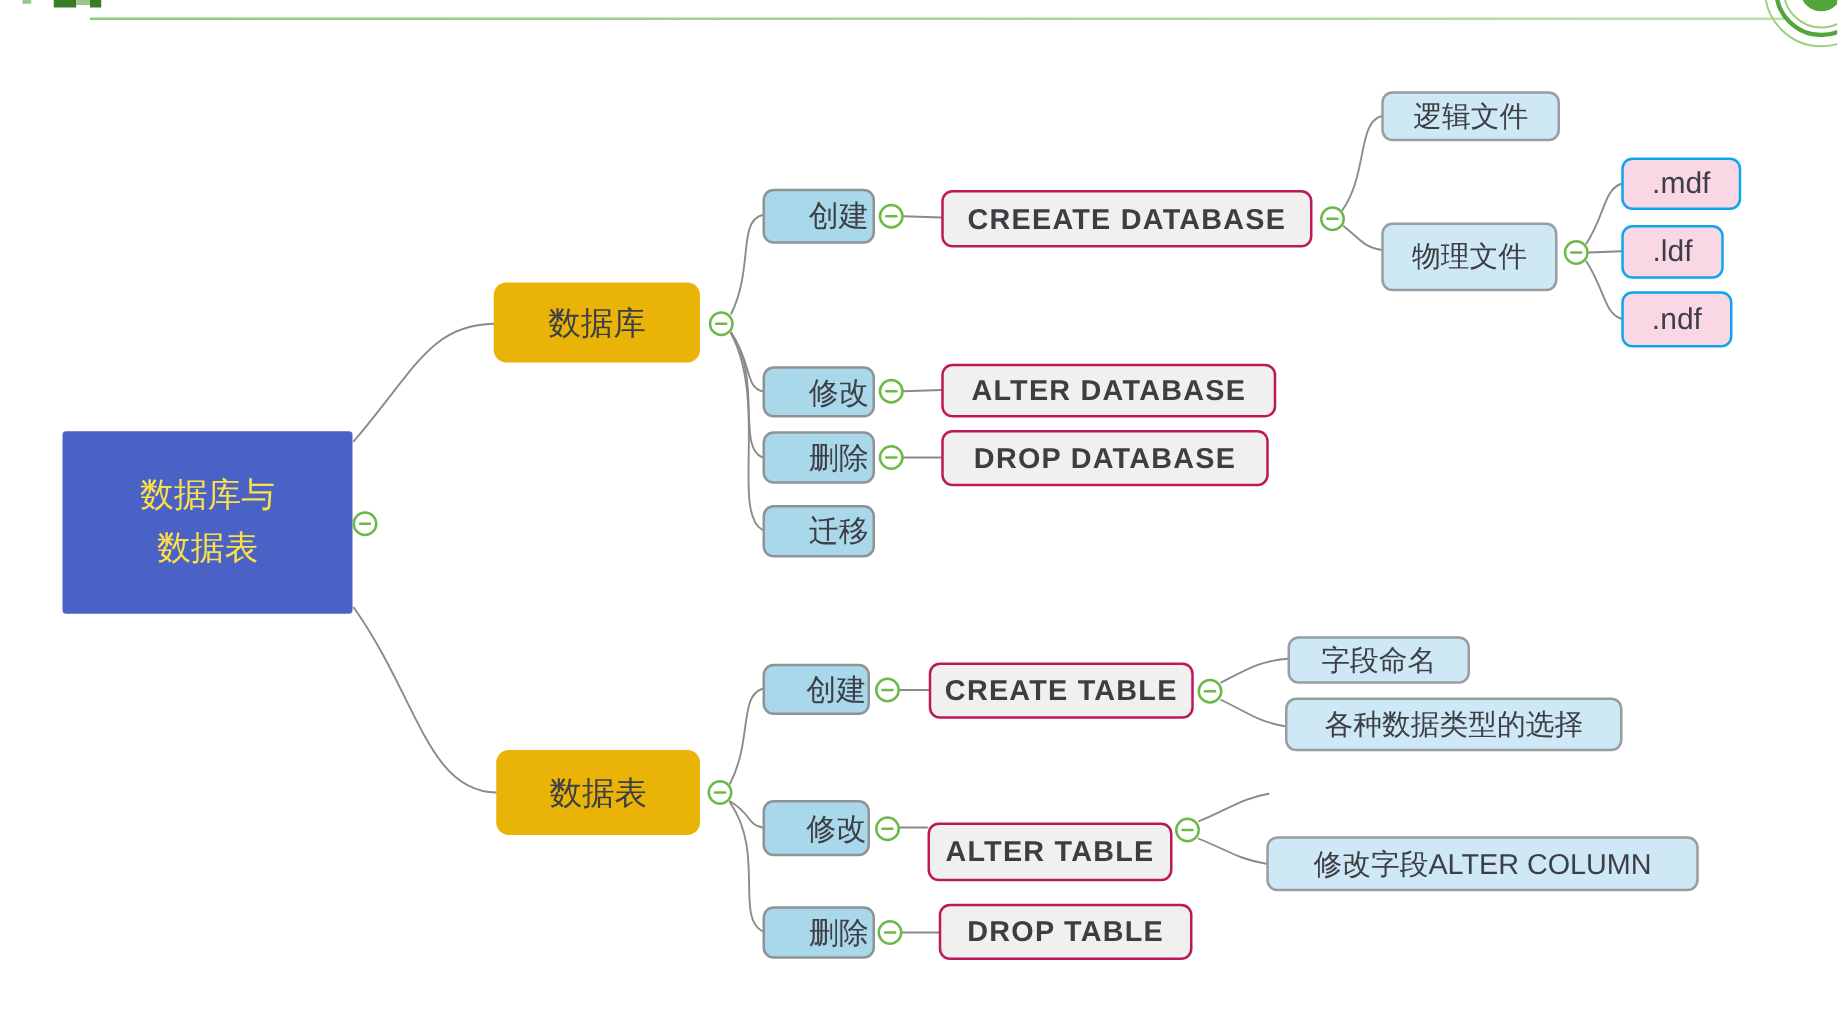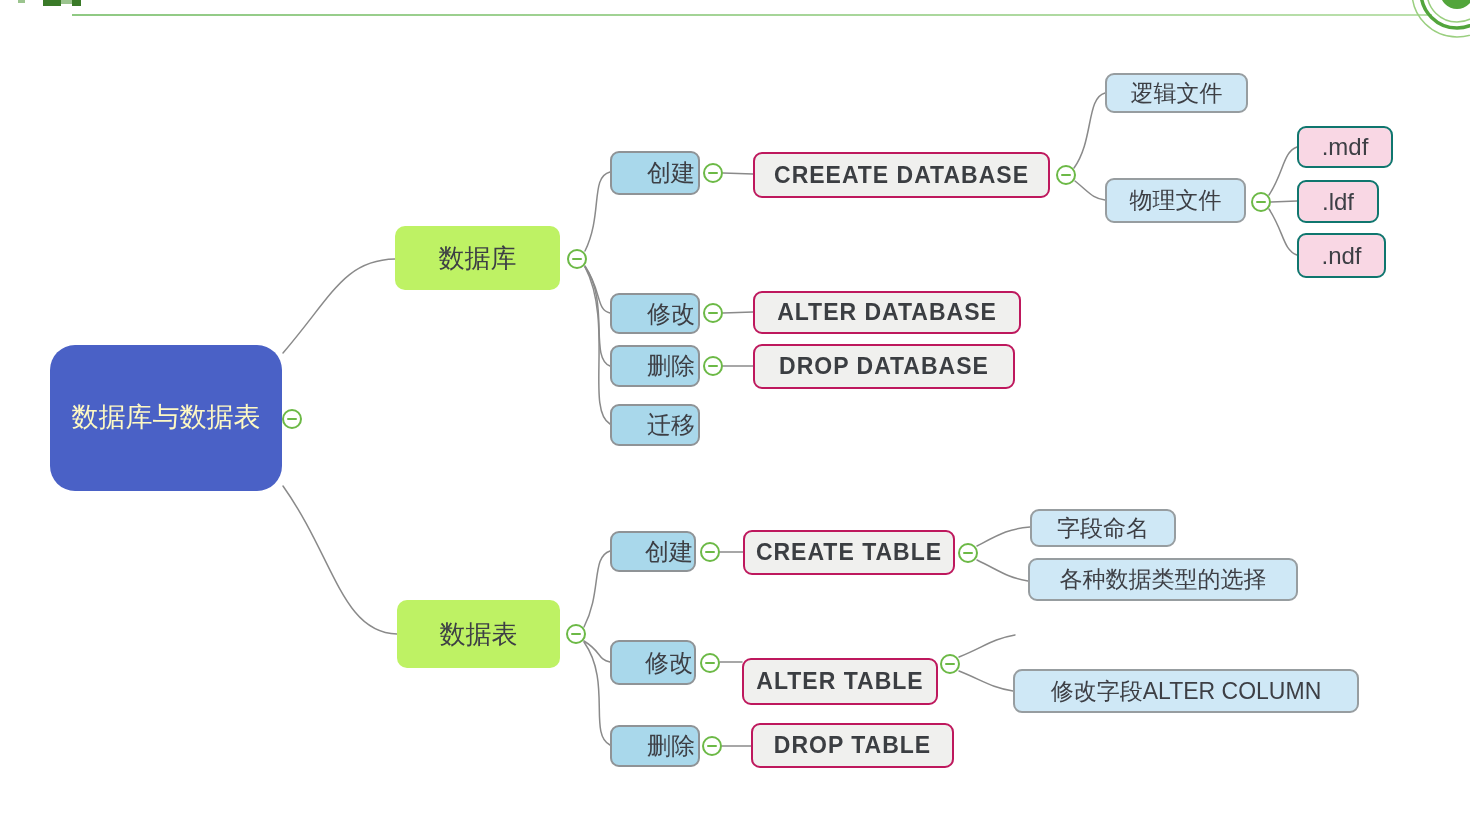--- a/index.html
+++ b/index.html
@@ -21,7 +21,7 @@
   .action{background:#A9D8EB;border:2px solid #8f9396;font-size:24px;padding-left:32px;}
   .cmd{background:#F0F0EE;border:2px solid #be185d;font-size:23px;font-weight:bold;color:#3b3e42;letter-spacing:1px;}
   .detail{background:#CFE8F6;border:2px solid #979da0;font-size:23px;}
-  .file{background:#F9D7E4;border:2px solid #0f766e;font-size:24px;}
+  .file{background:#F9D7E4;border:2px solid #0ea5e9;font-size:24px;}
   .collapse{
     position:absolute;z-index:2;width:20px;height:20px;border-radius:50%;
     background:#fff;border:2px solid #6CB946;box-sizing:border-box;cursor:pointer;

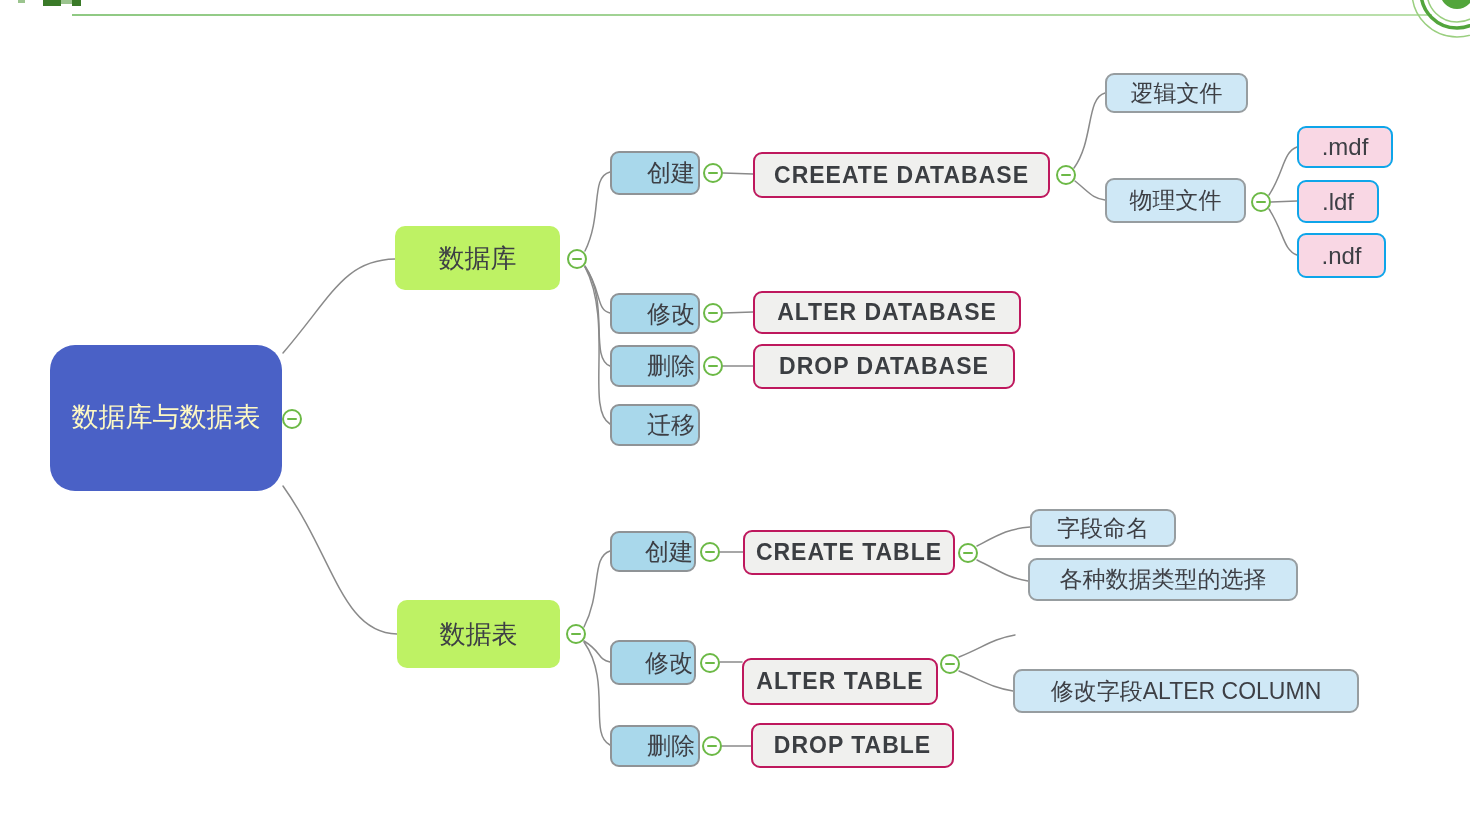--- a/index.html
+++ b/index.html
@@ -92,7 +92,7 @@
   <div class="node action" style="left:610px;top:151px;width:90px;height:44px;">创建</div>
   <div class="node cmd" style="left:753px;top:152px;width:297px;height:46px;">CREEATE DATABASE</div>
   <div class="node detail" style="left:1105px;top:73px;width:143px;height:40px;">逻辑文件</div>
-  <div class="node detail" style="left:1105px;top:178px;width:141px;height:45px;">物理文件</div>
+  <div class="node detail" style="left:1105px;top:178px;width:141px;height:55px;">物理文件</div>
   <div class="node file" style="left:1297px;top:126px;width:96px;height:42px;">.mdf</div>
   <div class="node file" style="left:1297px;top:180px;width:82px;height:43px;">.ldf</div>
   <div class="node file" style="left:1297px;top:233px;width:89px;height:45px;">.ndf</div>

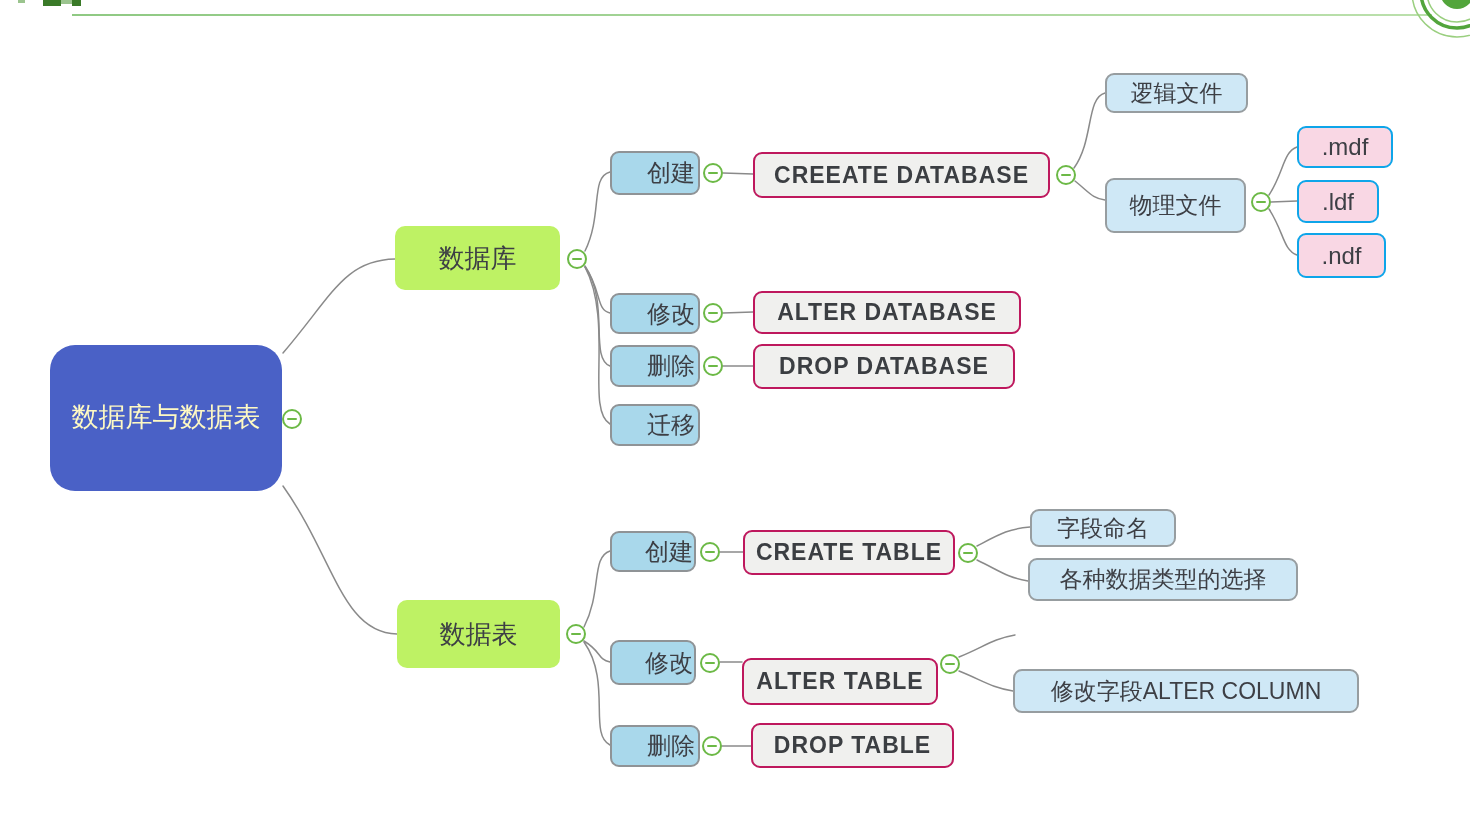--- a/index.html
+++ b/index.html
@@ -17,7 +17,7 @@
     background:#4A61C6;color:#fef9c3;font-size:27px;border-radius:25px;
     flex-direction:row;line-height:1.55;font-weight:400;
   }
-  .topic{background:#bef264;font-size:26px;border-radius:10px;}
+  .topic{background:#eab308;font-size:26px;border-radius:10px;}
   .action{background:#A9D8EB;border:2px solid #8f9396;font-size:24px;padding-left:32px;}
   .cmd{background:#F0F0EE;border:2px solid #be185d;font-size:23px;font-weight:bold;color:#3b3e42;letter-spacing:1px;}
   .detail{background:#CFE8F6;border:2px solid #979da0;font-size:23px;}

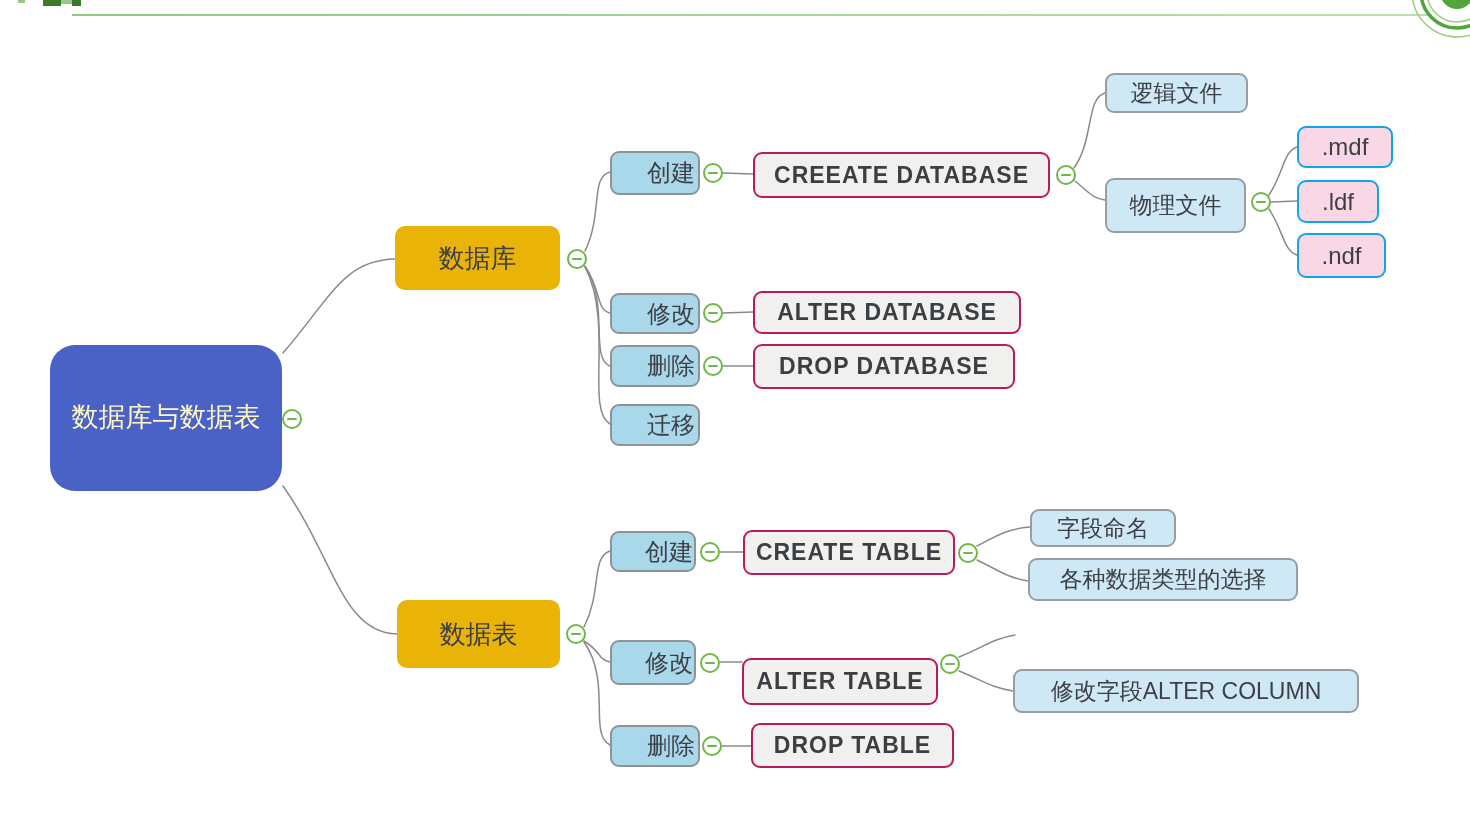--- a/index.html
+++ b/index.html
@@ -14,8 +14,8 @@
     border-radius:9px;color:#3d3f45;white-space:nowrap;
   }
   .root{
-    background:#4A61C6;color:#fef9c3;font-size:27px;border-radius:25px;
-    flex-direction:row;line-height:1.55;font-weight:400;
+    background:#4A61C6;color:#fde047;font-size:27px;border-radius:3px;
+    flex-direction:column;line-height:1.55;font-weight:400;
   }
   .topic{background:#eab308;font-size:26px;border-radius:10px;}
   .action{background:#A9D8EB;border:2px solid #8f9396;font-size:24px;padding-left:32px;}

